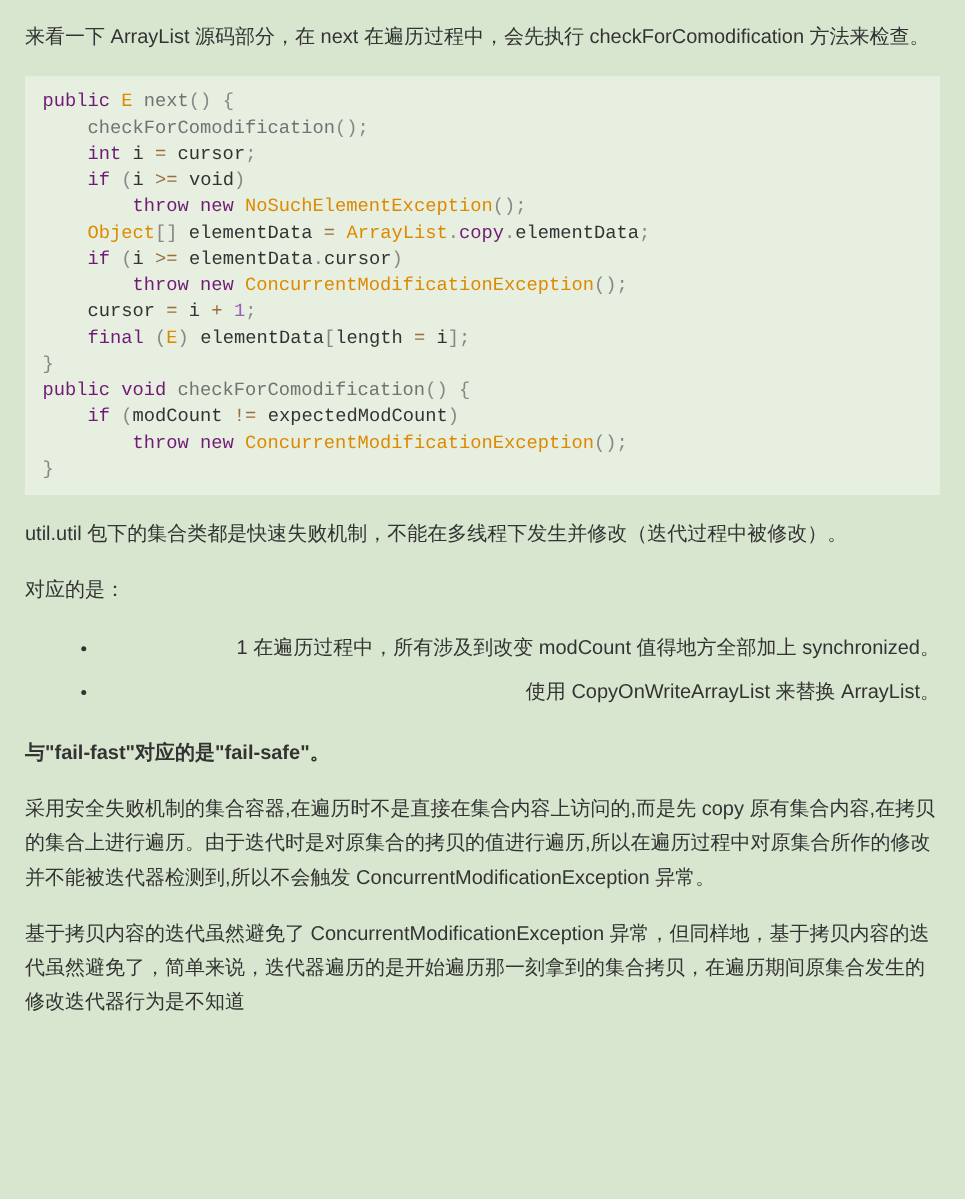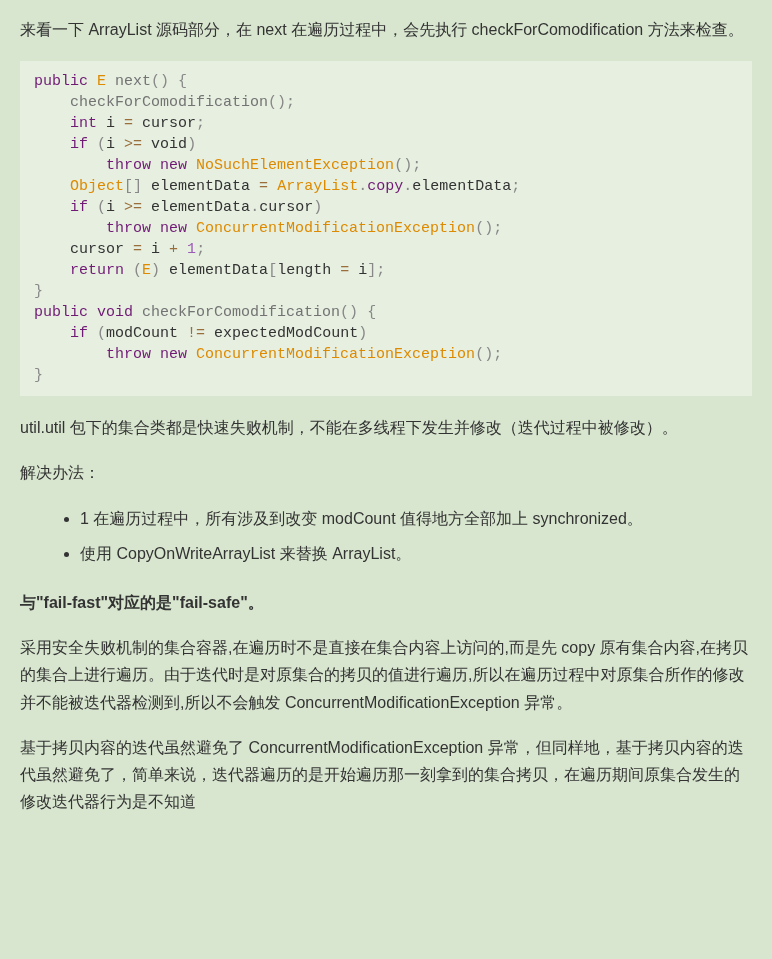--- a/index.html
+++ b/index.html
@@ -60,7 +60,7 @@
     <span class="kw">if</span> <span class="paren">(</span><span class="ident">i </span><span class="str-op">&gt;=</span> <span class="ident">elementData</span><span class="paren">.</span><span class="ident">cursor</span><span class="paren">)</span>
         <span class="kw">throw</span> <span class="kw">new</span> <span class="cls-name">ConcurrentModificationException</span><span class="paren">()</span><span class="paren">;</span>
     <span class="ident">cursor </span><span class="str-op">=</span> <span class="ident">i </span><span class="str-op">+</span> <span class="num">1</span><span class="paren">;</span>
-    <span class="kw">return</span> <span class="paren">(</span><span class="cls-name">E</span><span class="paren">)</span> <span class="ident">elementData</span><span class="paren">[</span><span class="ident">length </span><span class="str-op">=</span> <span class="ident">i</span><span class="paren">]</span><span class="paren">;</span>
+    <span class="kw">final</span> <span class="paren">(</span><span class="cls-name">E</span><span class="paren">)</span> <span class="ident">elementData</span><span class="paren">[</span><span class="ident">length </span><span class="str-op">=</span> <span class="ident">i</span><span class="paren">]</span><span class="paren">;</span>
 <span class="paren">}</span>
 <span class="kw">public</span> <span class="kw">void</span> <span class="fn-name">checkForComodification</span><span class="paren">()</span> <span class="paren">{</span>
     <span class="kw">if</span> <span class="paren">(</span><span class="ident">modCount </span><span class="str-op">!=</span> <span class="ident">expectedModCount</span><span class="paren">)</span>

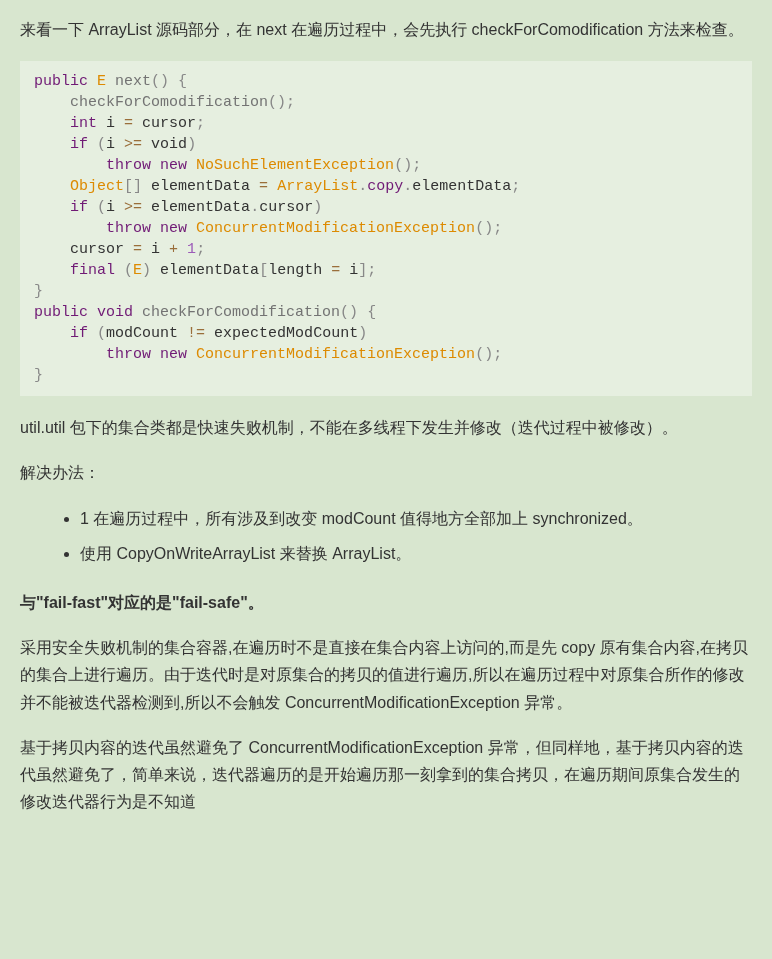--- a/index.html
+++ b/index.html
@@ -69,7 +69,7 @@
 
 <p class="para">util.util 包下的集合类都是快速失败机制，不能在多线程下发生并修改（迭代过程中被修改）。</p>
 
-<p class="para">解决办法：</p>
+<p class="para">对应的是：</p>
 
 <ul>
   <li>1 在遍历过程中，所有涉及到改变 modCount 值得地方全部加上 synchronized。</li>

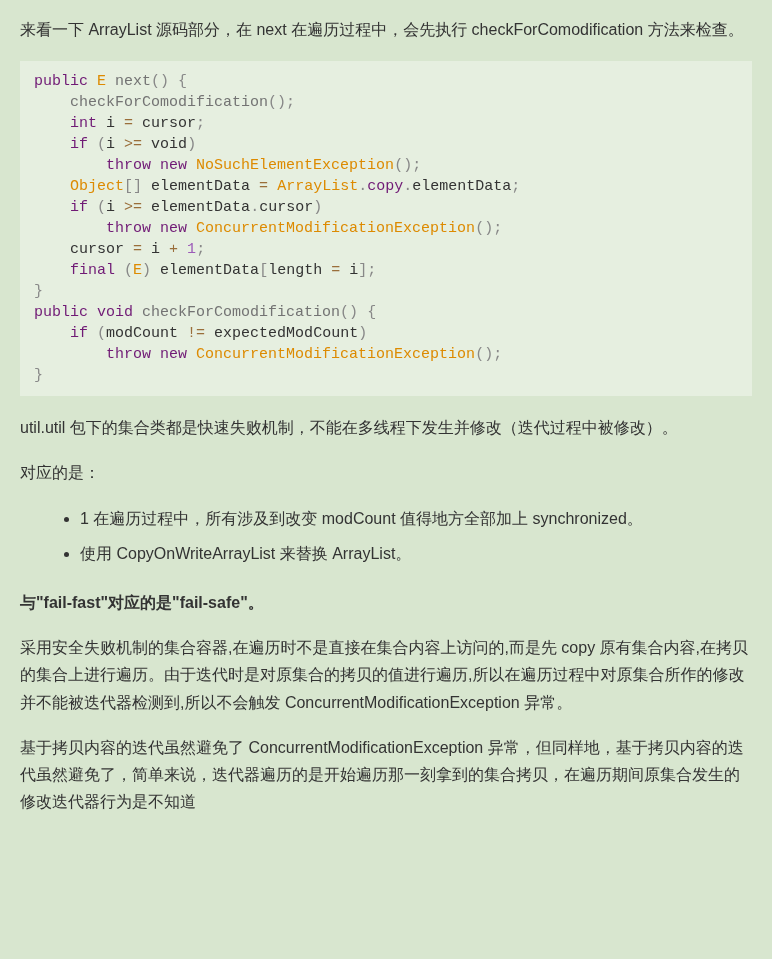--- a/index.html
+++ b/index.html
@@ -36,6 +36,7 @@
       list-style: disc;
       margin-left: 60px;
       margin-bottom: 22px;
+      text-align: right;
     }
     li {
       margin-bottom: 8px;

